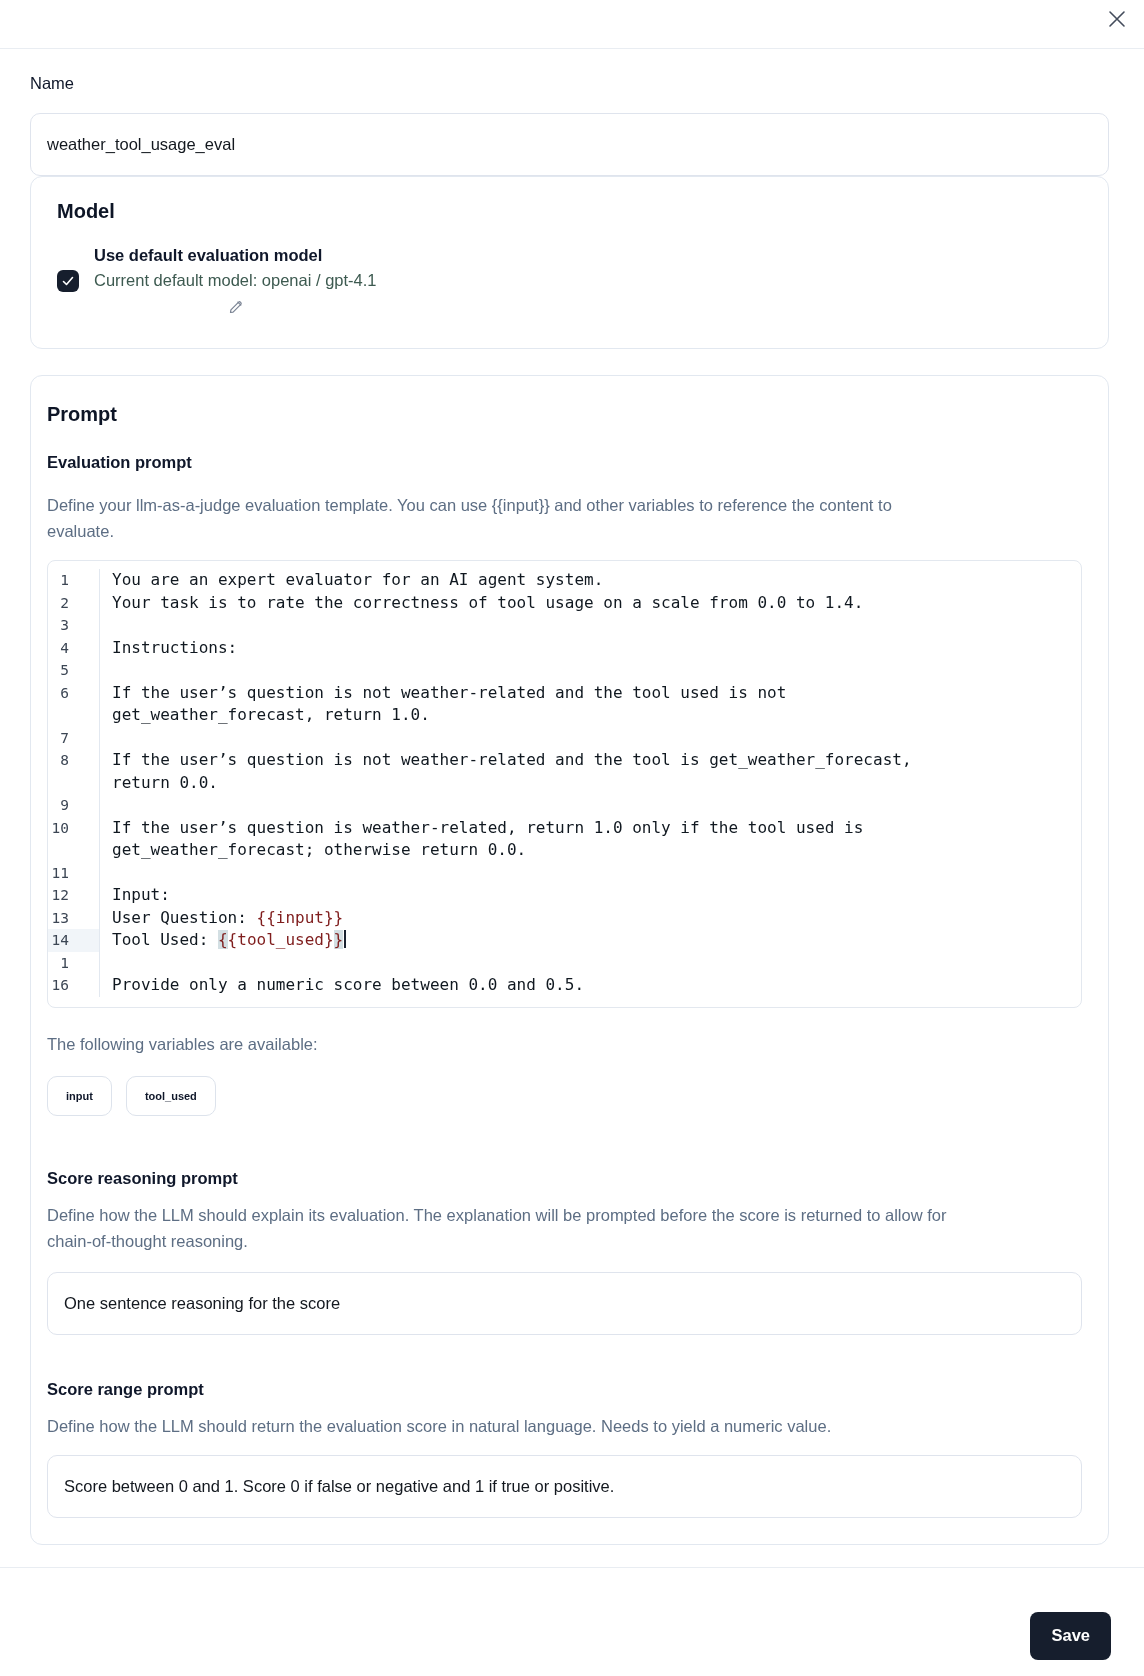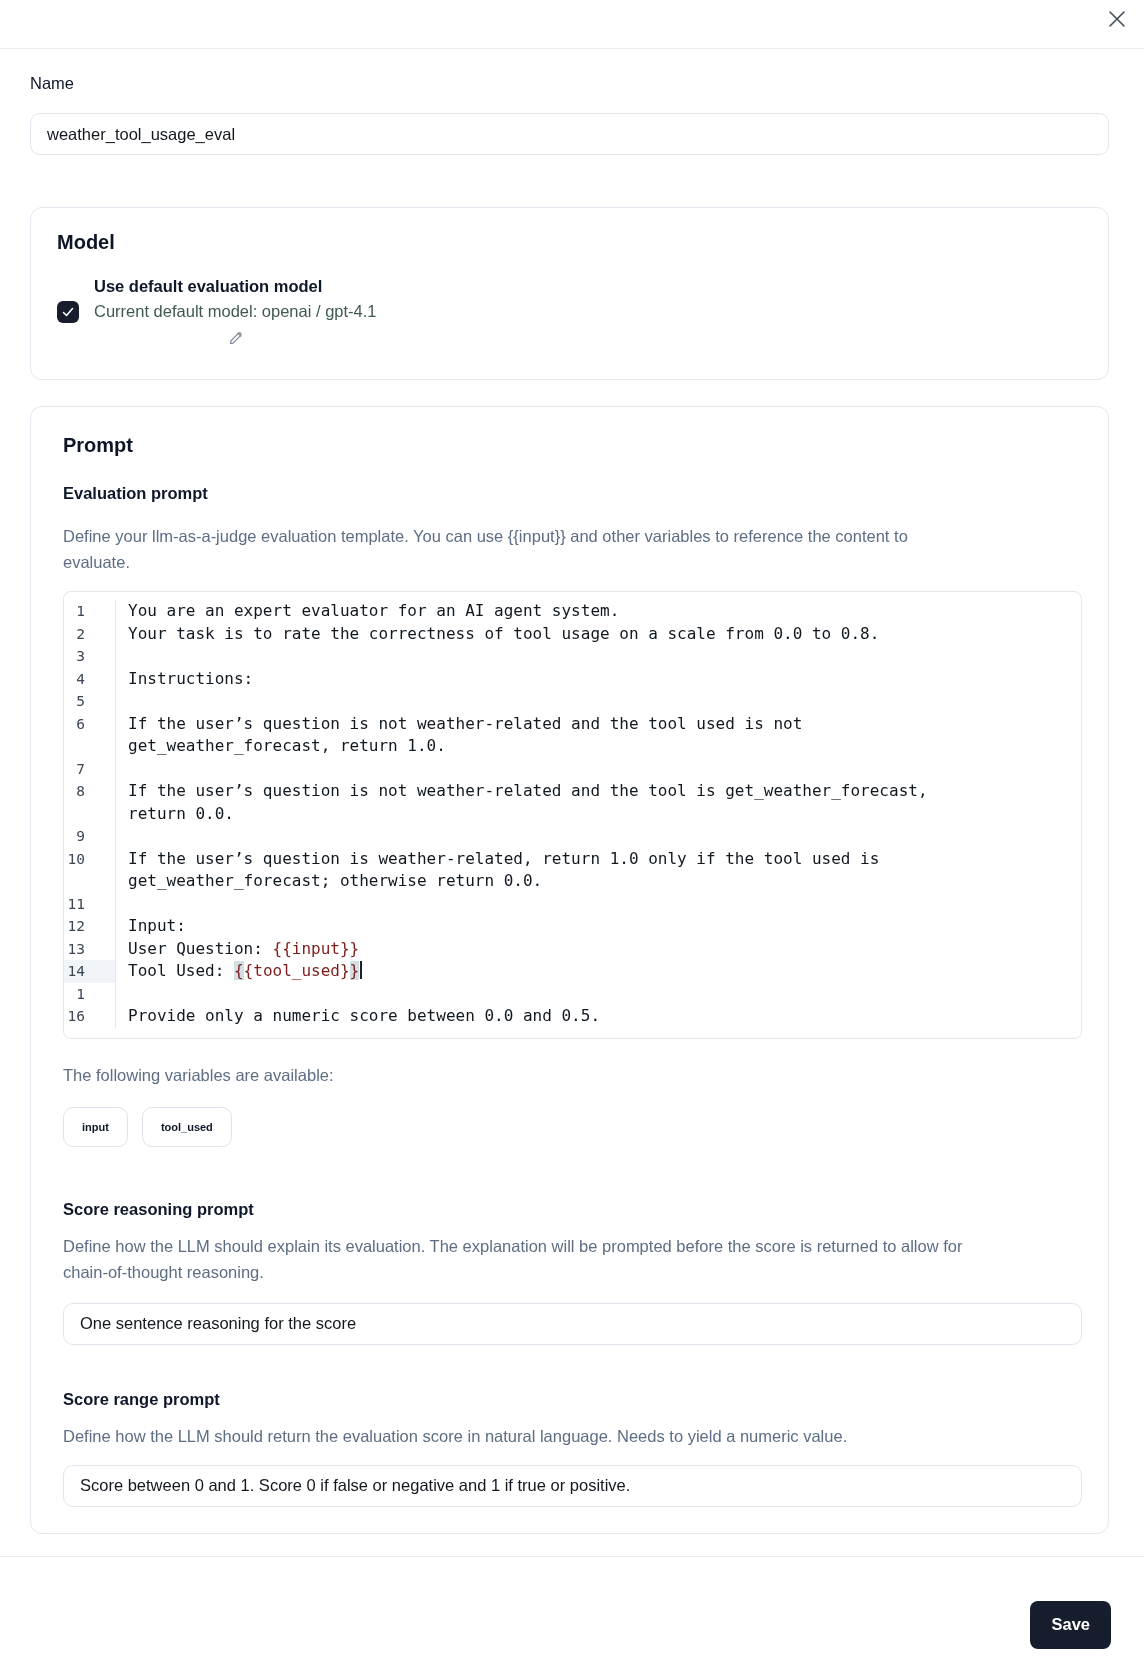--- a/index.html
+++ b/index.html
@@ -16,7 +16,7 @@
 
   
   .field-label{font-size:16.5px;line-height:20px;color:#0f172a;margin-top:24px;}
-  .text-input{box-sizing:border-box;width:100%;height:42px;margin-top:20px;border:1px solid #dfe4ed;border-radius:10px;padding:0 16px;font-size:16.5px;color:#13181f;font-family:"Liberation Sans","DejaVu Sans",sans-serif;background:#fff;outline:none;}
+  .text-input{box-sizing:border-box;width:100%;height:63px;margin-top:20px;border:1px solid #dfe4ed;border-radius:10px;padding:0 16px;font-size:16.5px;color:#13181f;font-family:"Liberation Sans","DejaVu Sans",sans-serif;background:#fff;outline:none;}
 
   
   .card{box-sizing:border-box;border:1px solid #e2e8f0;border-radius:12px;background:#fff;}

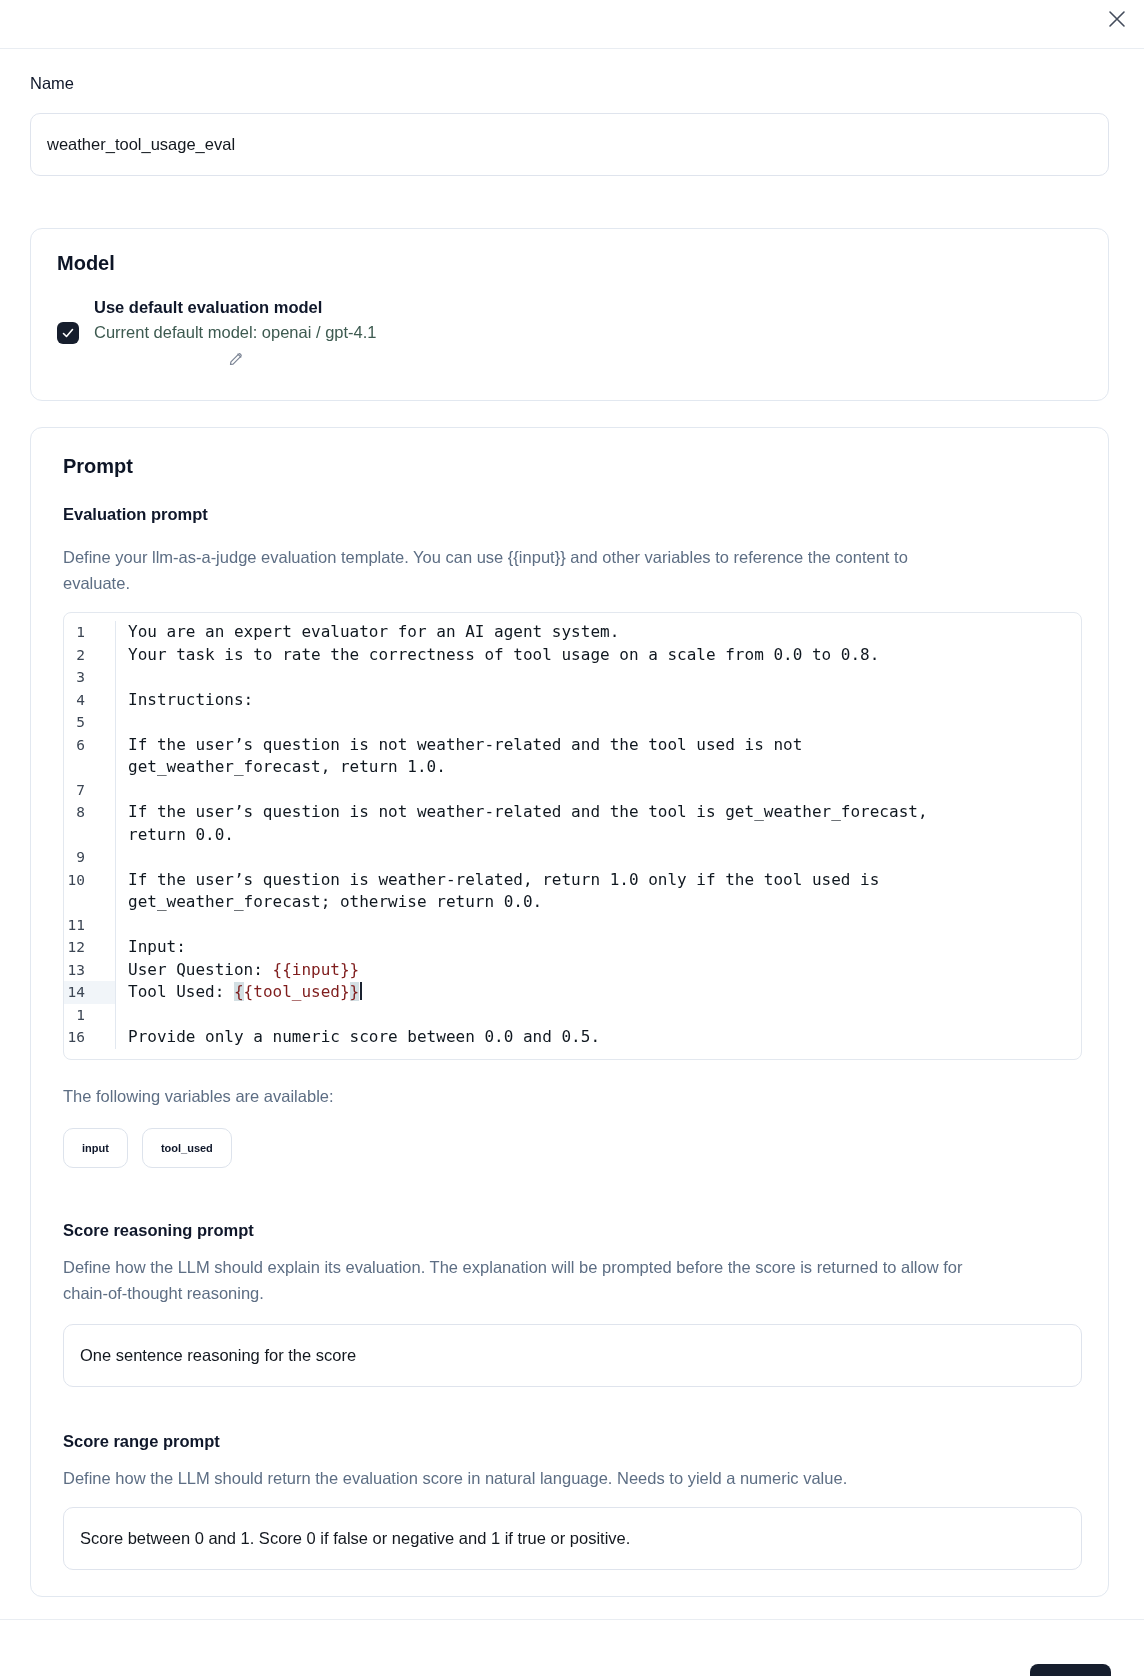--- a/index.html
+++ b/index.html
@@ -20,7 +20,7 @@
 
   
   .card{box-sizing:border-box;border:1px solid #e2e8f0;border-radius:12px;background:#fff;}
-  .card.model{margin-top:52px;padding:22px 26px 32px 26px;}
+  .card.model{padding:22px 26px 32px 26px;}
   .card.prompt{margin-top:26px;padding:26px 26px 26px 32px;}
   .card-heading{font-size:20px;line-height:24px;font-weight:700;color:#0d1526;}
 

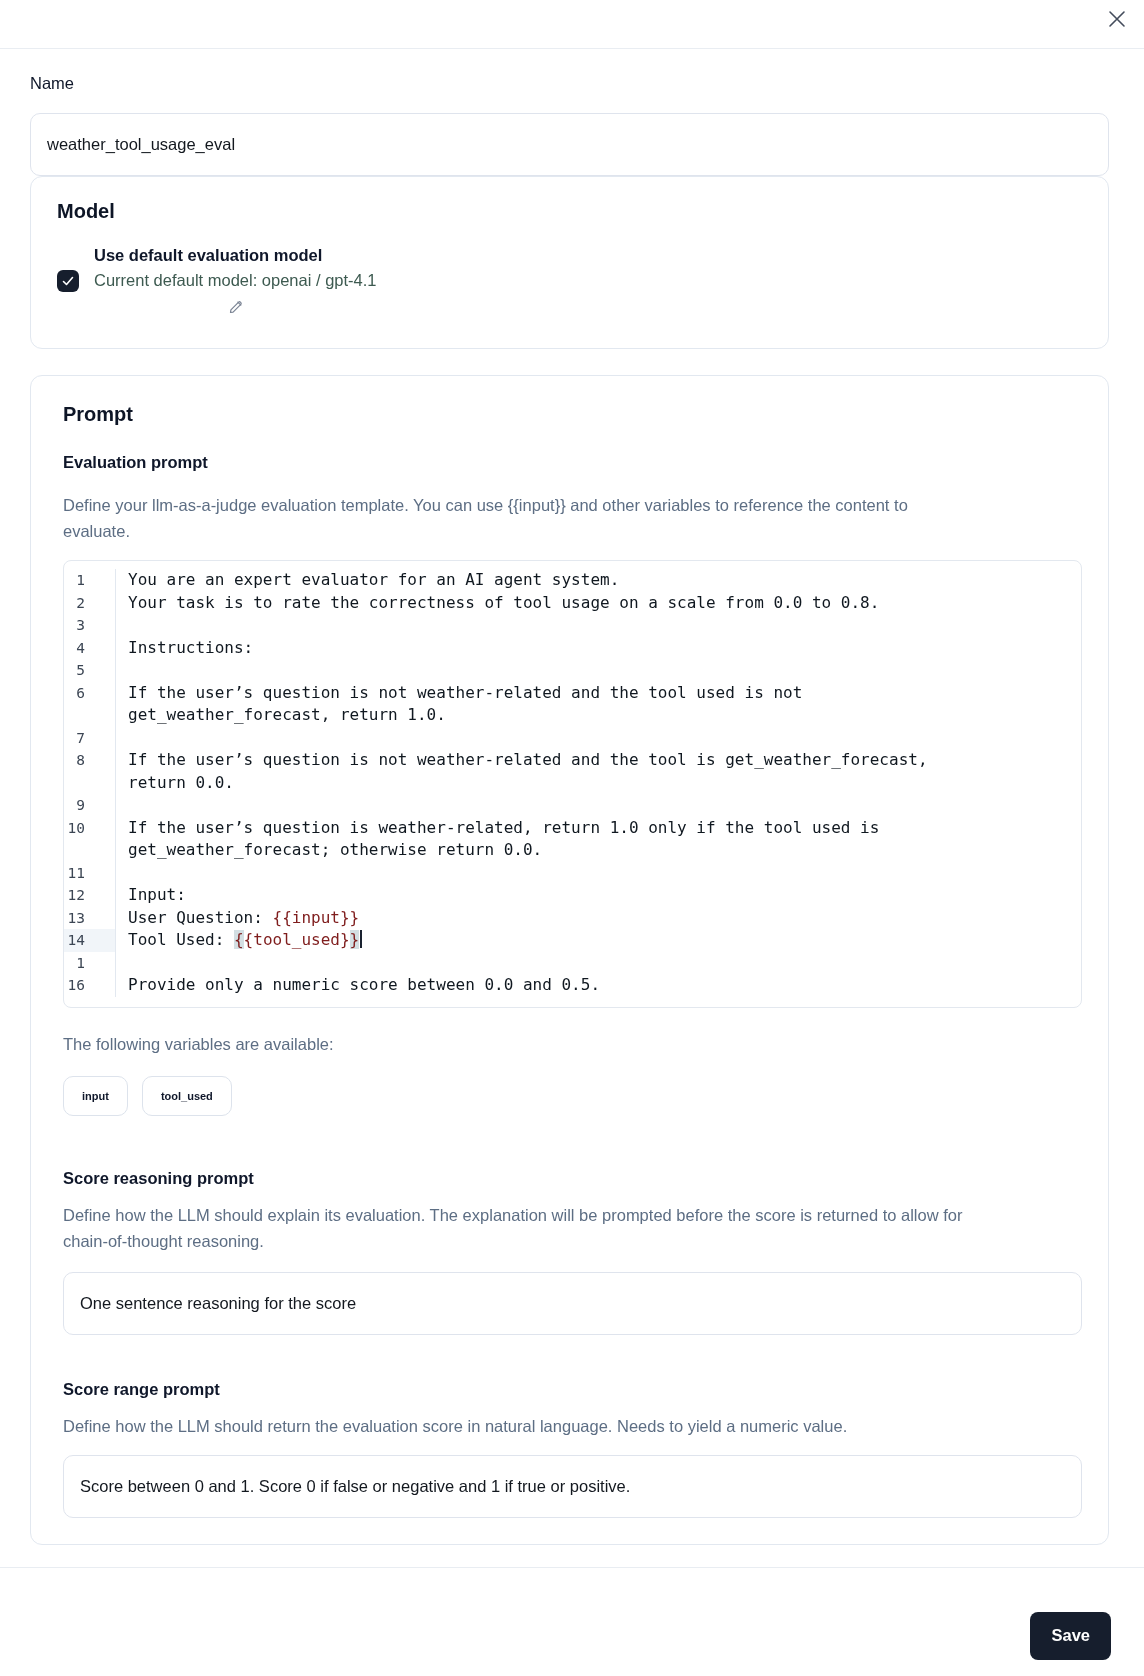--- a/index.html
+++ b/index.html
@@ -21,7 +21,7 @@
   
   .card{box-sizing:border-box;border:1px solid #e2e8f0;border-radius:12px;background:#fff;}
   .card.model{padding:22px 26px 32px 26px;}
-  .card.prompt{margin-top:26px;padding:26px 26px 26px 32px;}
+  .card.prompt{margin-top:26px;padding:26px 26px 26px 16px;}
   .card-heading{font-size:20px;line-height:24px;font-weight:700;color:#0d1526;}
 
   

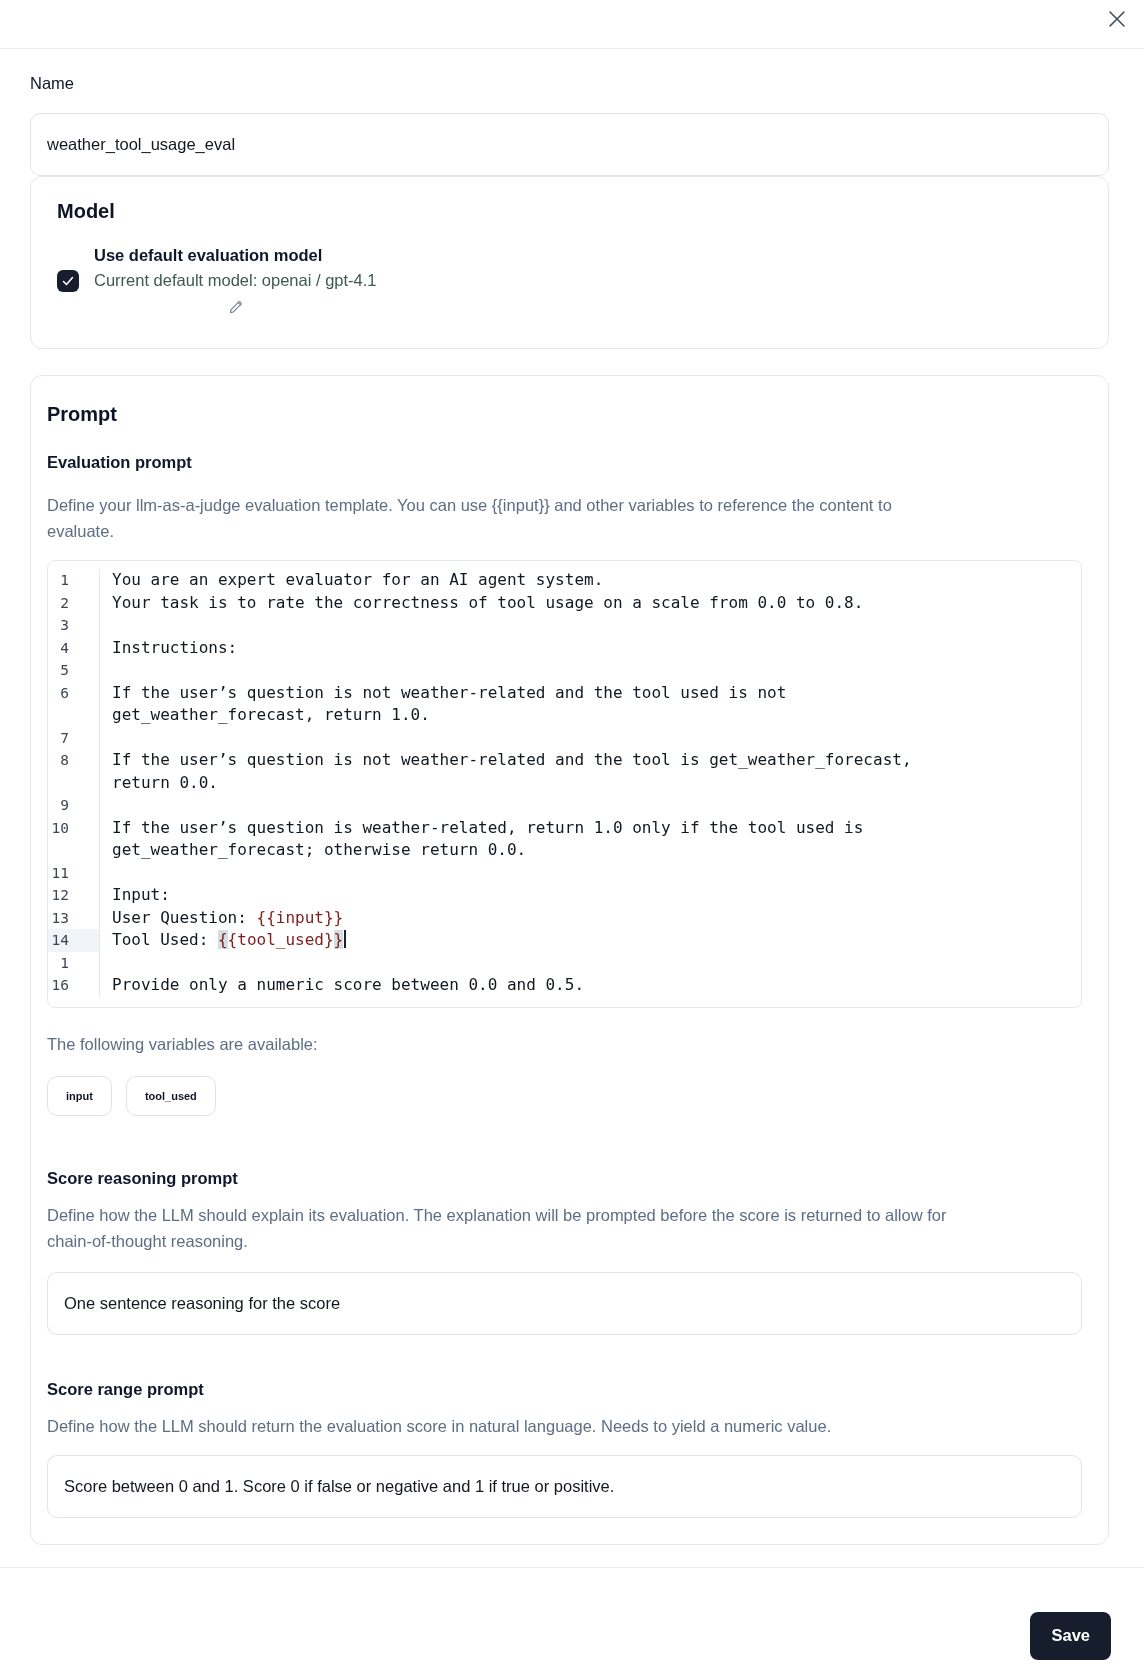--- a/index.html
+++ b/index.html
@@ -122,7 +122,7 @@
             </div>
             <div class="code-line">
               <span class="gutter">2</span>
-              <span class="code"><span>Your task is to rate the correctness of tool usage on a scale from 0.0 to 0.8.</span></span>
+              <span class="code"><span>Your task is to rate the correctness of tool usage on a scale from 0.0 to 1.4.</span></span>
             </div>
             <div class="code-line">
               <span class="gutter">3</span>

